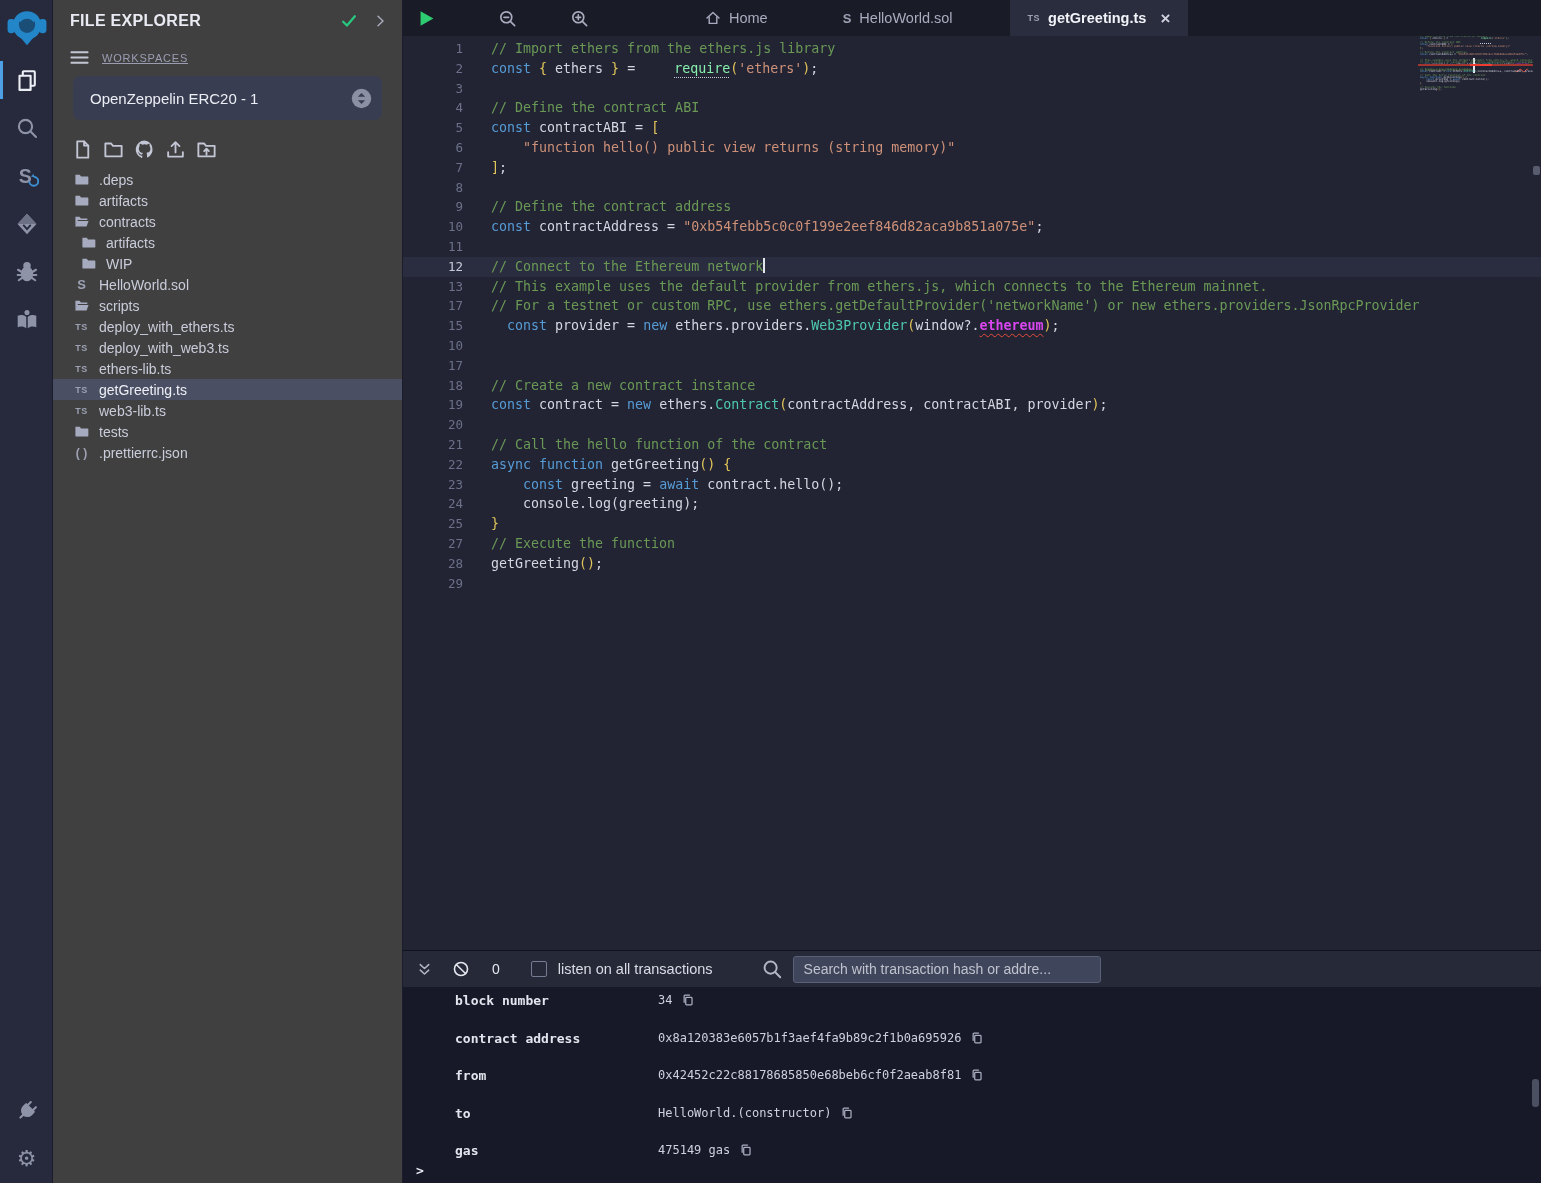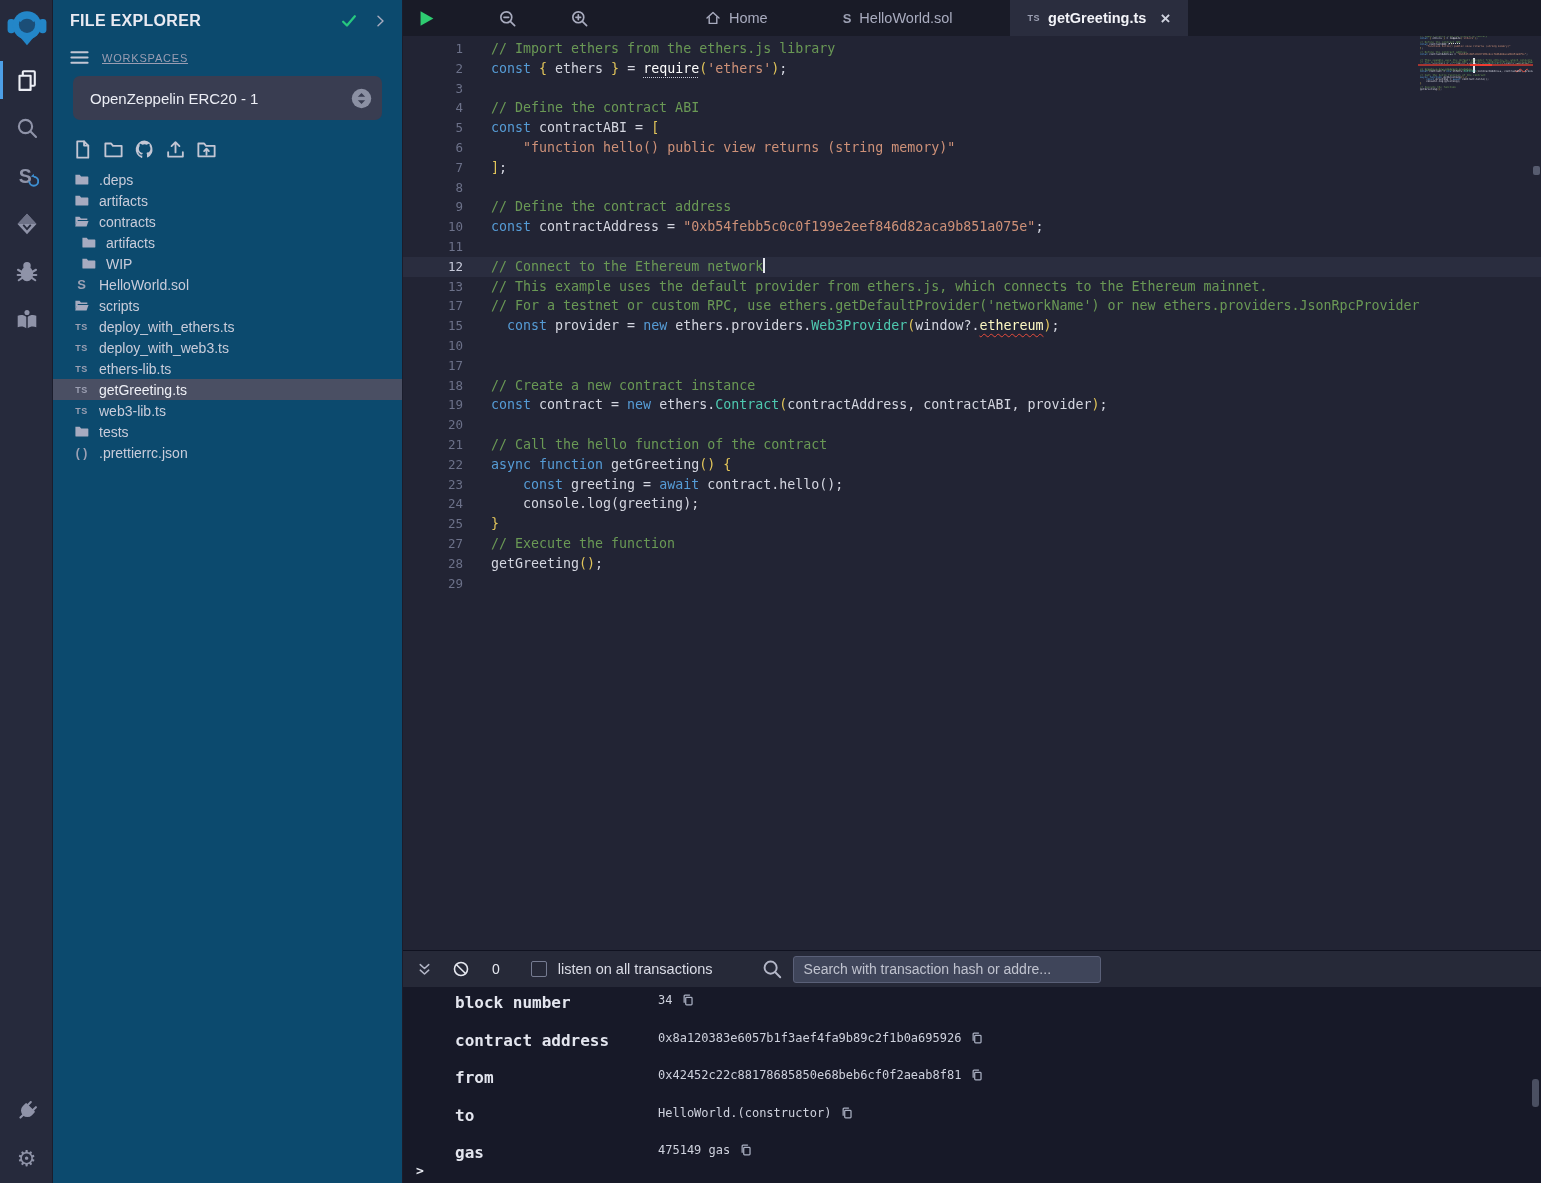--- a/index.html
+++ b/index.html
@@ -21,7 +21,7 @@
   .gear-glyph { font-size:22px; line-height:1; }
 
   
-  #panel { width:350px; height:1183px; background:#0c4a6e; flex:0 0 350px; border-right:1px solid #1b1d2c; position:relative; }
+  #panel { width:350px; height:1183px; background:#404040; flex:0 0 350px; border-right:1px solid #1b1d2c; position:relative; }
   .fx-header { display:flex; align-items:center; padding:12px 14px 0 17px; }
   .fx-title { color:#e9eaf2; font-size:16px; font-weight:600; letter-spacing:.3px; flex:1; }
   .fx-header .icn { margin-left:14px; }

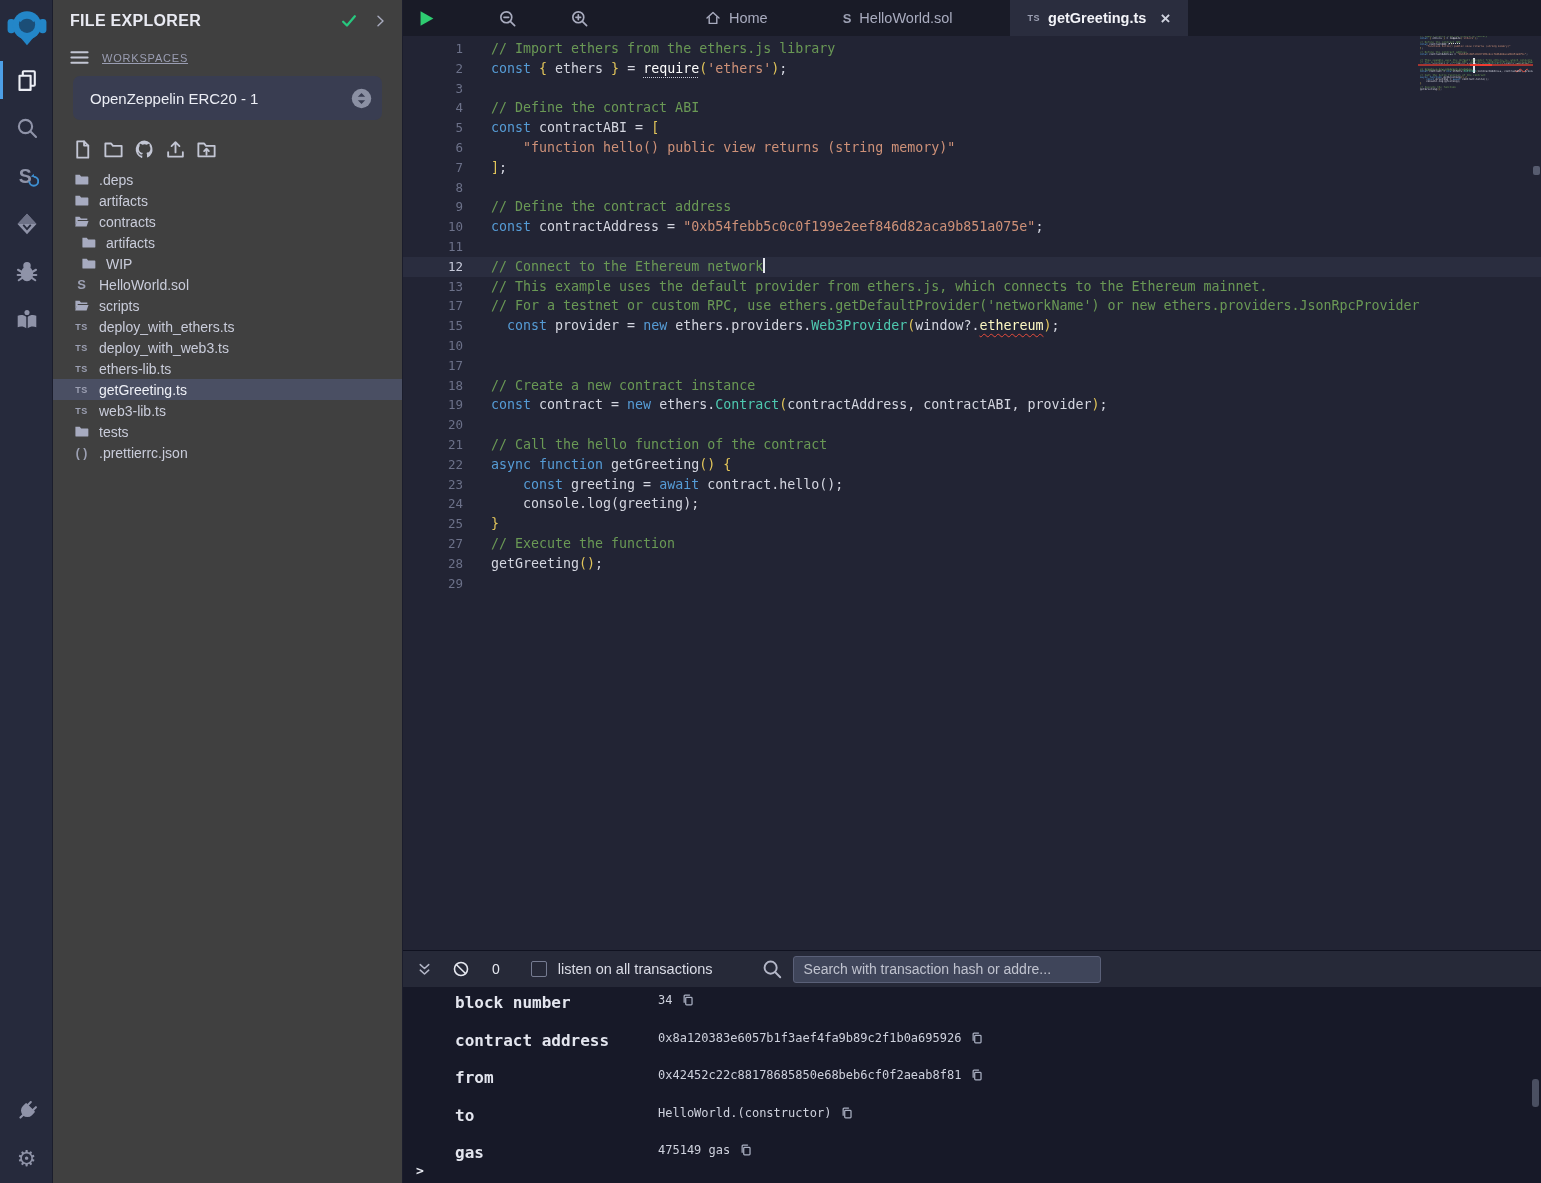--- a/index.html
+++ b/index.html
@@ -62,7 +62,7 @@
   .cl.cur .ln { color:#c8cbdb; }
   .t-com { color:#6a9955; } .t-kw { color:#569cd6; } .t-str { color:#ce9178; }
   .t-cls { color:#4ec9b0; } .t-pun { color:#e2c55a; } .t-def { color:#d4d6e0; }
-  .t-und { color:#ffffff; text-decoration:underline dotted #c8cbd8 1px; text-underline-offset:3.5px; }
+  .t-und { color:#86efac; text-decoration:underline dotted #c8cbd8 1px; text-underline-offset:3.5px;margin-left:31px; }
   .t-err { color:#fef9c3; text-decoration:underline wavy #e74c3c 1px; text-underline-offset:3px; }
   .caret { display:inline-block; width:2px; height:15px; background:#e4e6ee; vertical-align:-2px; }
   #codearea { padding-top:3px; }

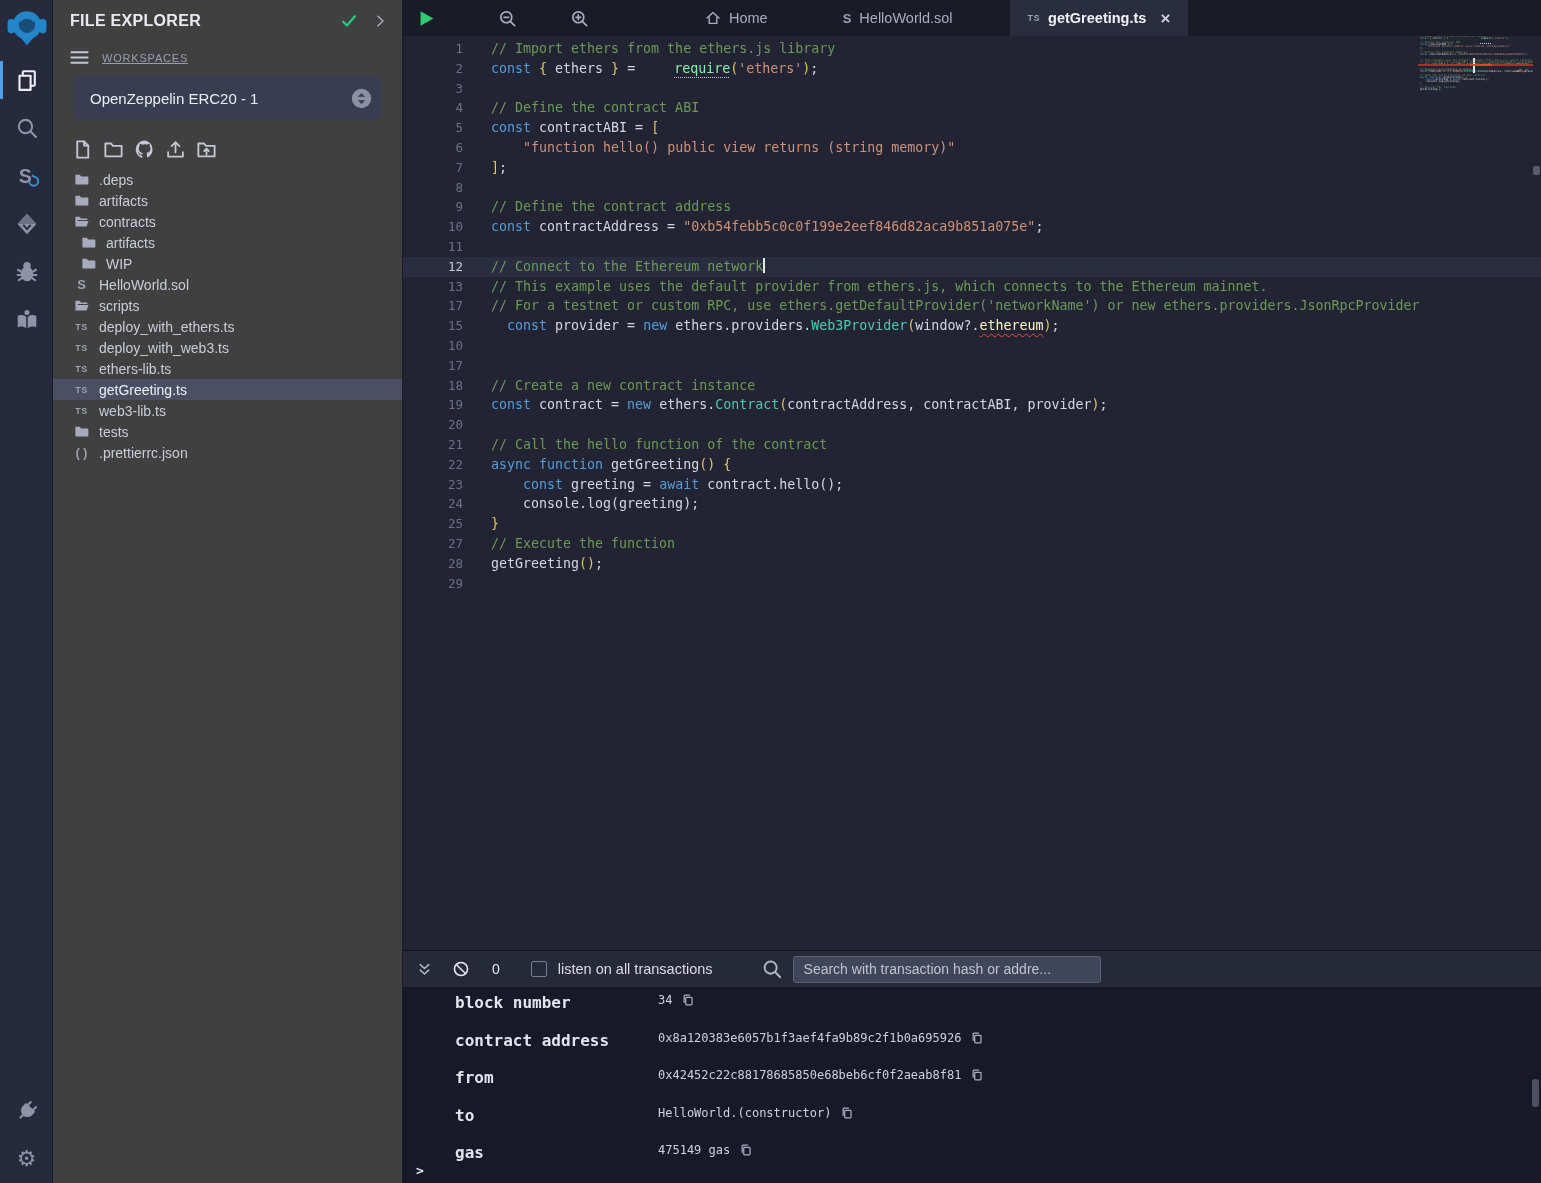--- a/index.html
+++ b/index.html
@@ -63,7 +63,7 @@
   .t-com { color:#6a9955; } .t-kw { color:#569cd6; } .t-str { color:#ce9178; }
   .t-cls { color:#4ec9b0; } .t-pun { color:#e2c55a; } .t-def { color:#d4d6e0; }
   .t-und { color:#86efac; text-decoration:underline dotted #c8cbd8 1px; text-underline-offset:3.5px;margin-left:31px; }
-  .t-err { color:#fef9c3; text-decoration:underline wavy #e74c3c 1px; text-underline-offset:3px; }
+  .t-err { color:#d946ef; text-decoration:underline wavy #e74c3c 1px; text-underline-offset:3px;font-weight:bold; }
   .caret { display:inline-block; width:2px; height:15px; background:#e4e6ee; vertical-align:-2px; }
   #codearea { padding-top:3px; }
   

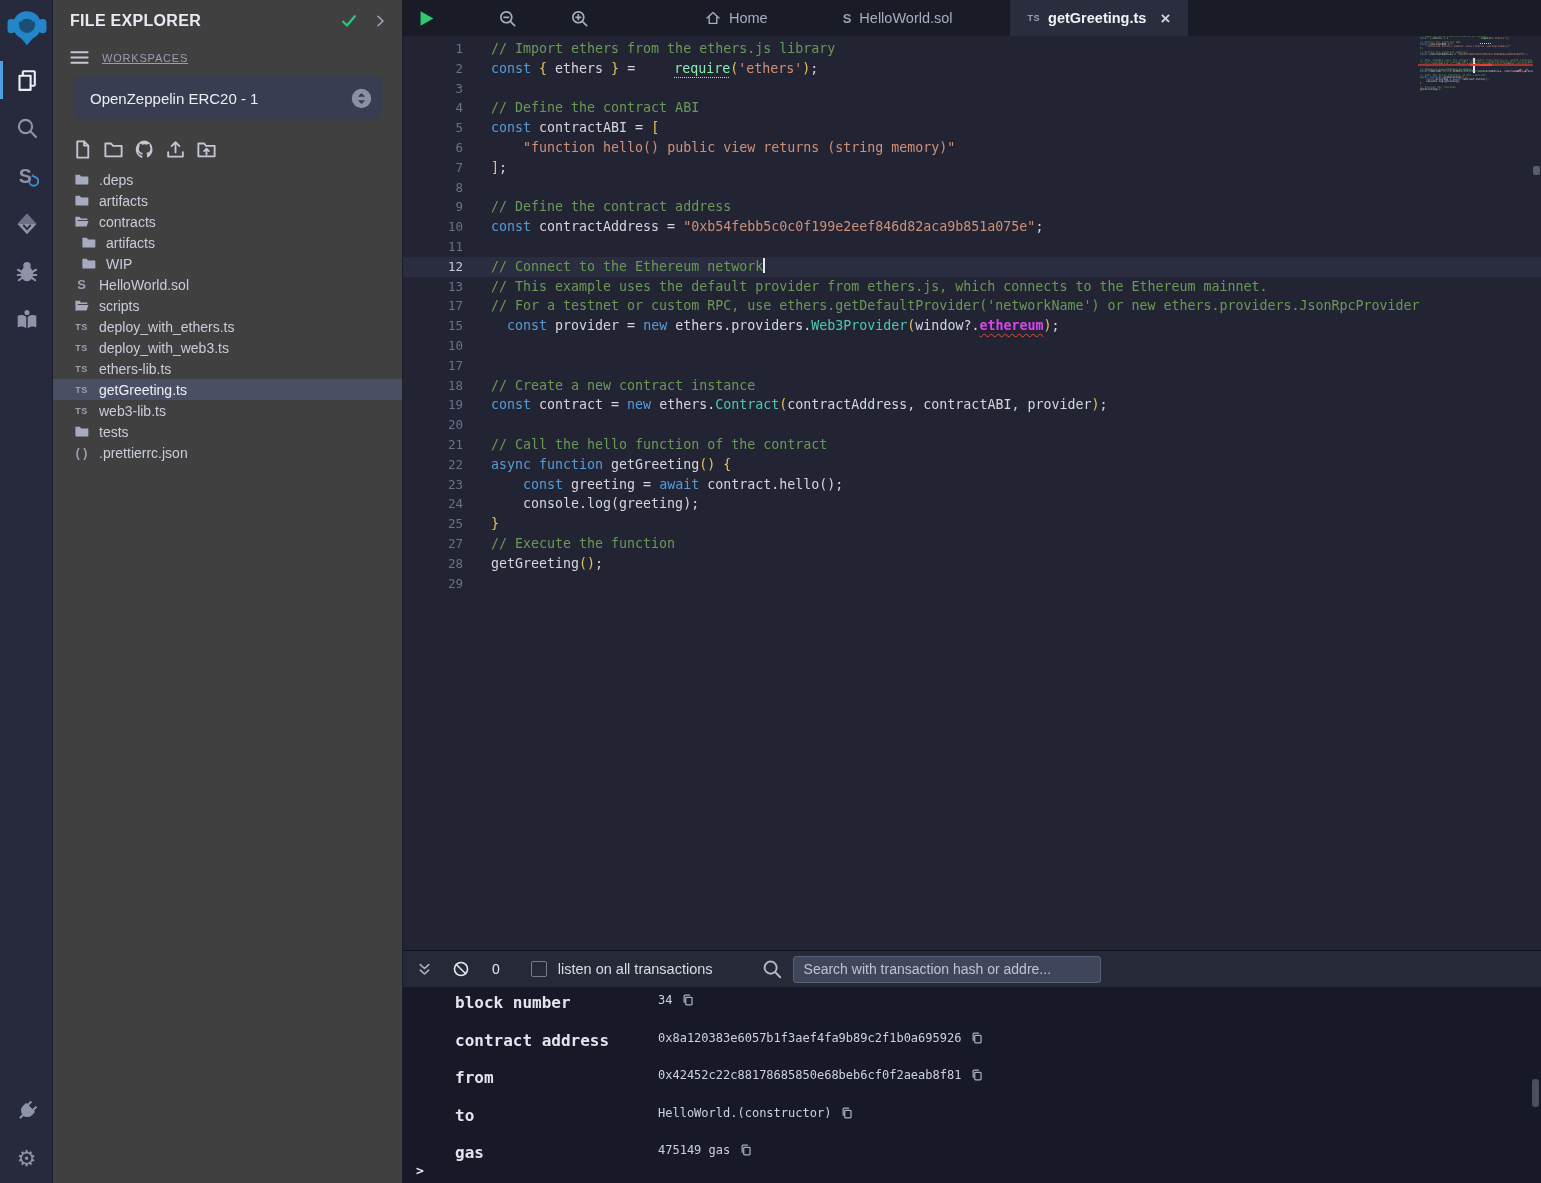--- a/index.html
+++ b/index.html
@@ -88,7 +88,7 @@
   #term-input::placeholder { color:#c0c3cf; }
   #term-body { position:relative; flex:1; font-family:"DejaVu Sans Mono", monospace; }
   .txrow { height:37.5px; display:flex; align-items:flex-start; padding-top:2px; }
-  .txlabel { width:203px; margin-left:52px; color:#e3e5ee; font-size:16px; font-weight:700; flex:0 0 203px; }
+  .txlabel { width:203px; margin-left:52px; color:#e3e5ee; font-size:13px; font-weight:700; flex:0 0 203px; }
   .txvalue { color:#ced1dd; font-size:12px; display:flex; align-items:center; gap:9px; }
   .txvalue .icn { color:#aab0c2; cursor:pointer; display:flex; }
   #prompt { position:absolute; left:13px; bottom:5px; color:#e8eaf2; font-size:13px; font-weight:700; }

